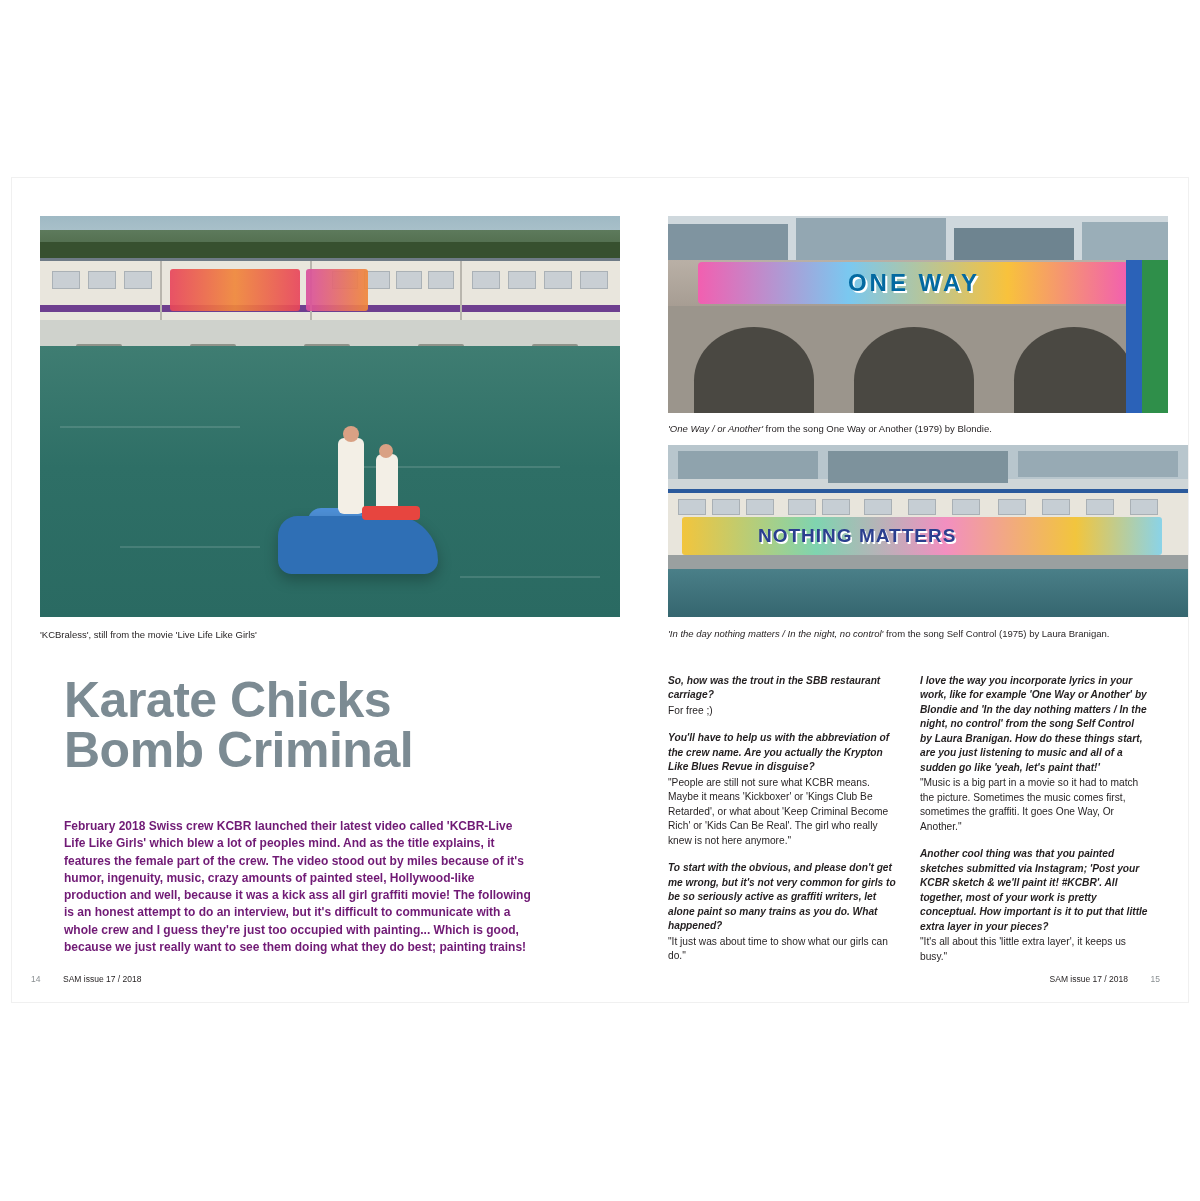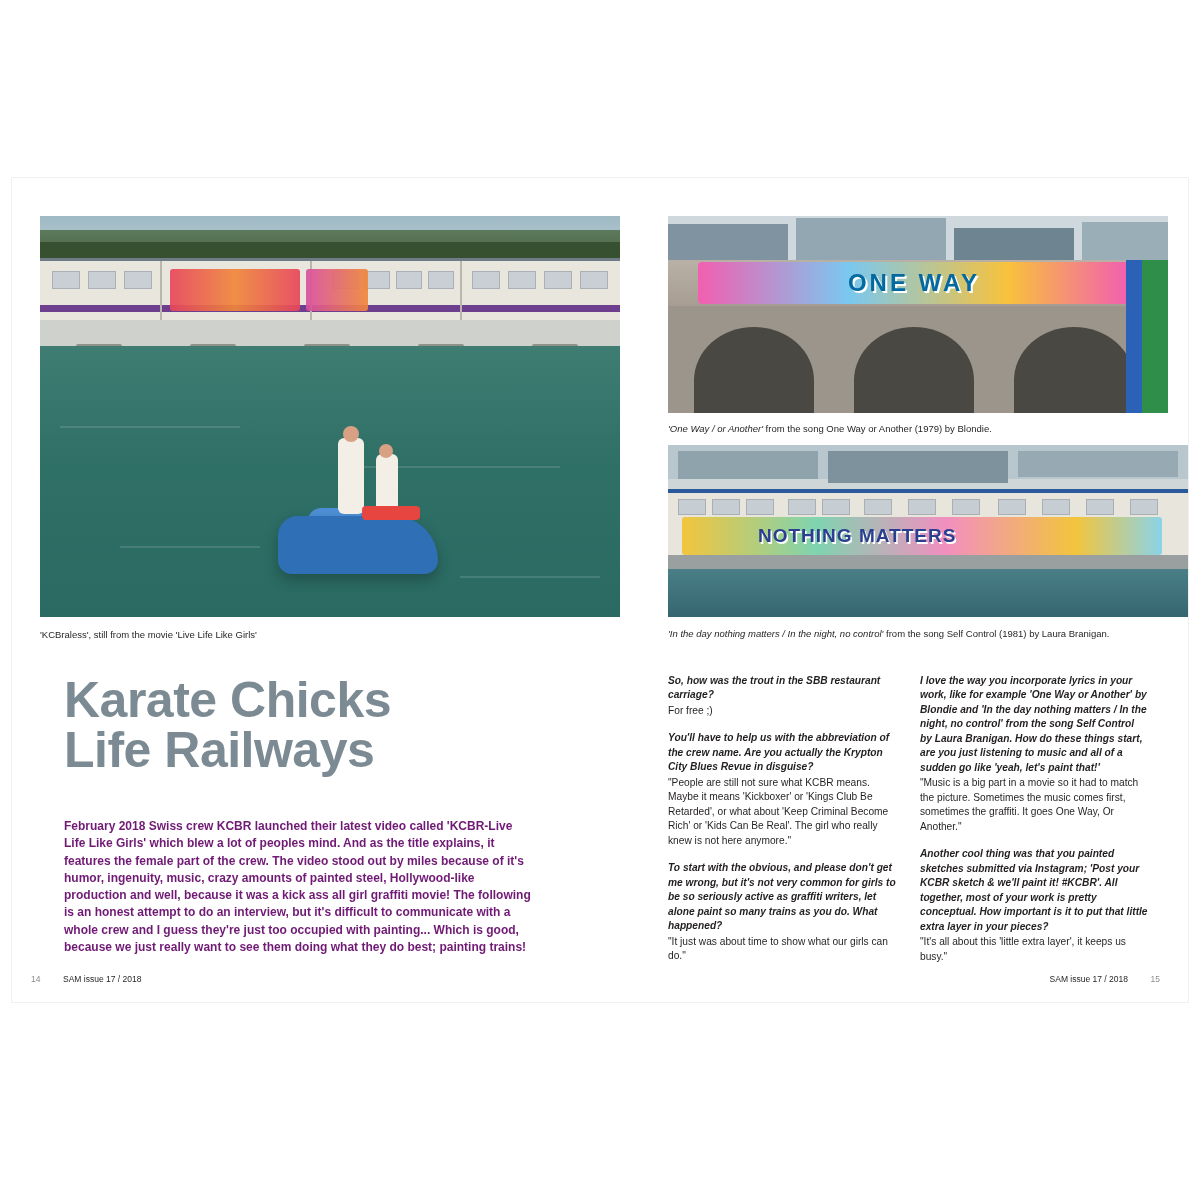--- a/index.html
+++ b/index.html
@@ -224,7 +224,7 @@
       <div class="abs p3-water"></div>
     </div>
     <div class="caption" id="caption-nothingmatters">
-      <em>'In the day nothing matters / In the night, no control'</em><span> from the song Self Control (1981) by Laura Branigan.</span>
+      <em>'In the day nothing matters / In the night, no control'</em><span> from the song Self Control (1975) by Laura Branigan.</span>
     </div>
 
     <div class="qa-col" id="qa-col-1">

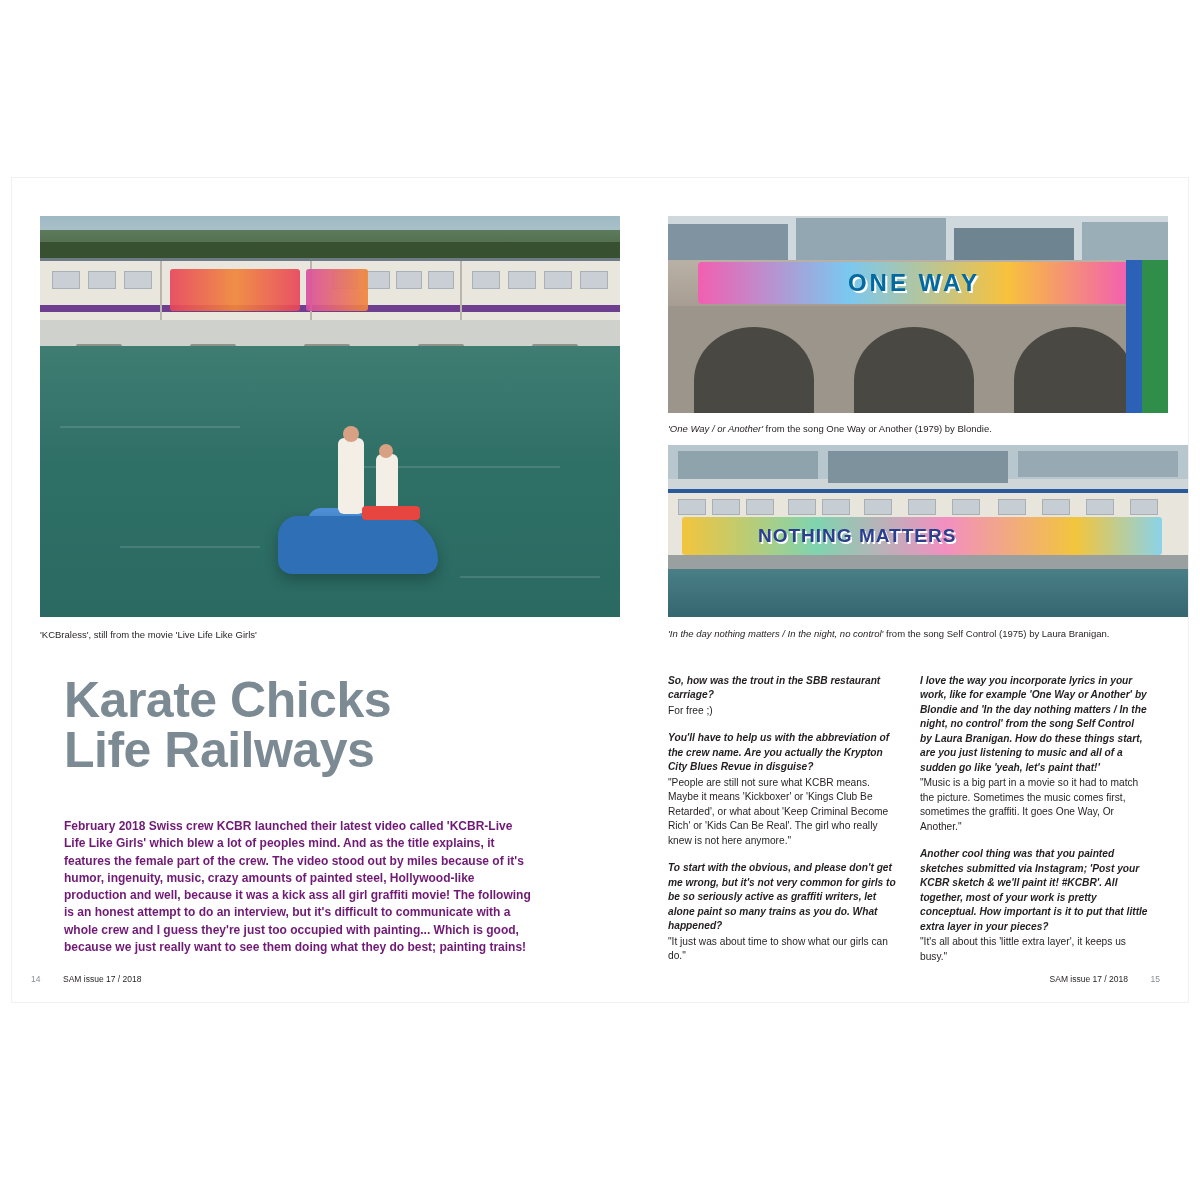--- a/index.html
+++ b/index.html
@@ -167,7 +167,7 @@
 
     <div id="headline">
       <div>Karate Chicks</div>
-      <div>Life Railways</div>
+      <div>Bomb Criminal</div>
     </div>
 
     <div id="intro">February 2018 Swiss crew KCBR launched their latest video called 'KCBR-Live Life Like Girls' which blew a lot of peoples mind. And as the title explains, it features the female part of the crew. The video stood out by miles because of it's humor, ingenuity, music, crazy amounts of painted steel, Hollywood-like production and well, because it was a kick ass all girl graffiti movie! The following is an honest attempt to do an interview, but it's difficult to communicate with a whole crew and I guess they're just too occupied with painting... Which is good, because we just really want to see them doing what they do best; painting trains!</div>

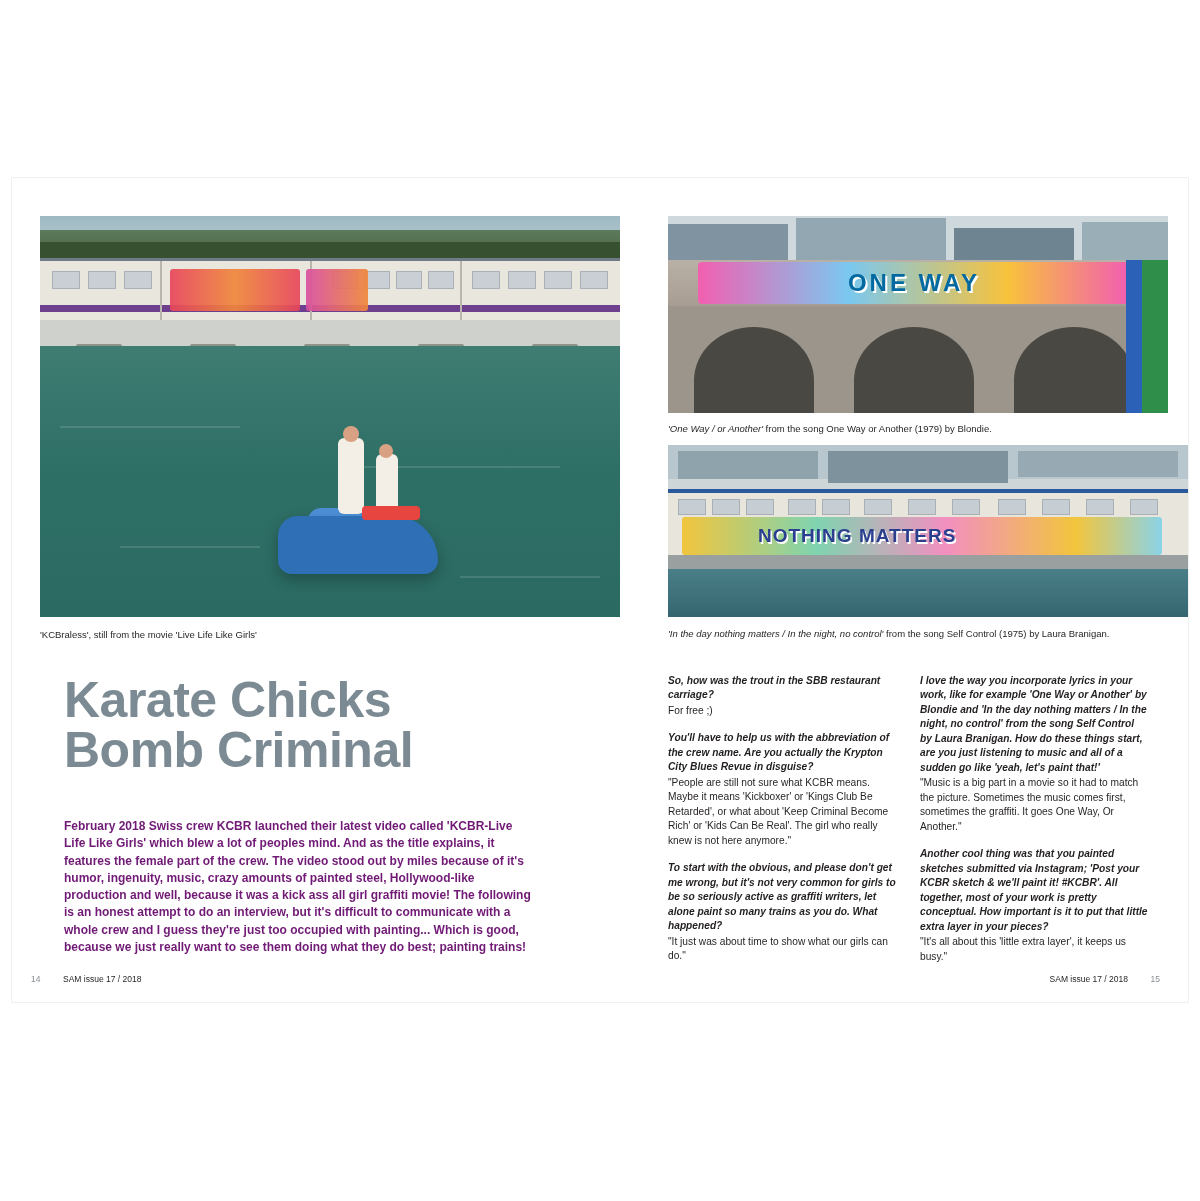--- a/index.html
+++ b/index.html
@@ -233,7 +233,7 @@
         <p class="a">For free ;)</p>
       </div>
       <div class="qa-block">
-        <p class="q">You'll have to help us with the abbreviation of the crew name. Are you actually the Krypton City Blues Revue in disguise?</p>
+        <p class="q">You'll have to help us with the abbreviation of the crew name. Are you actually the Krypton Like Blues Revue in disguise?</p>
         <p class="a">"People are still not sure what KCBR means. Maybe it means 'Kickboxer' or 'Kings Club Be Retarded', or what about 'Keep Criminal Become Rich' or 'Kids Can Be Real'. The girl who really knew is not here anymore."</p>
       </div>
       <div class="qa-block">

